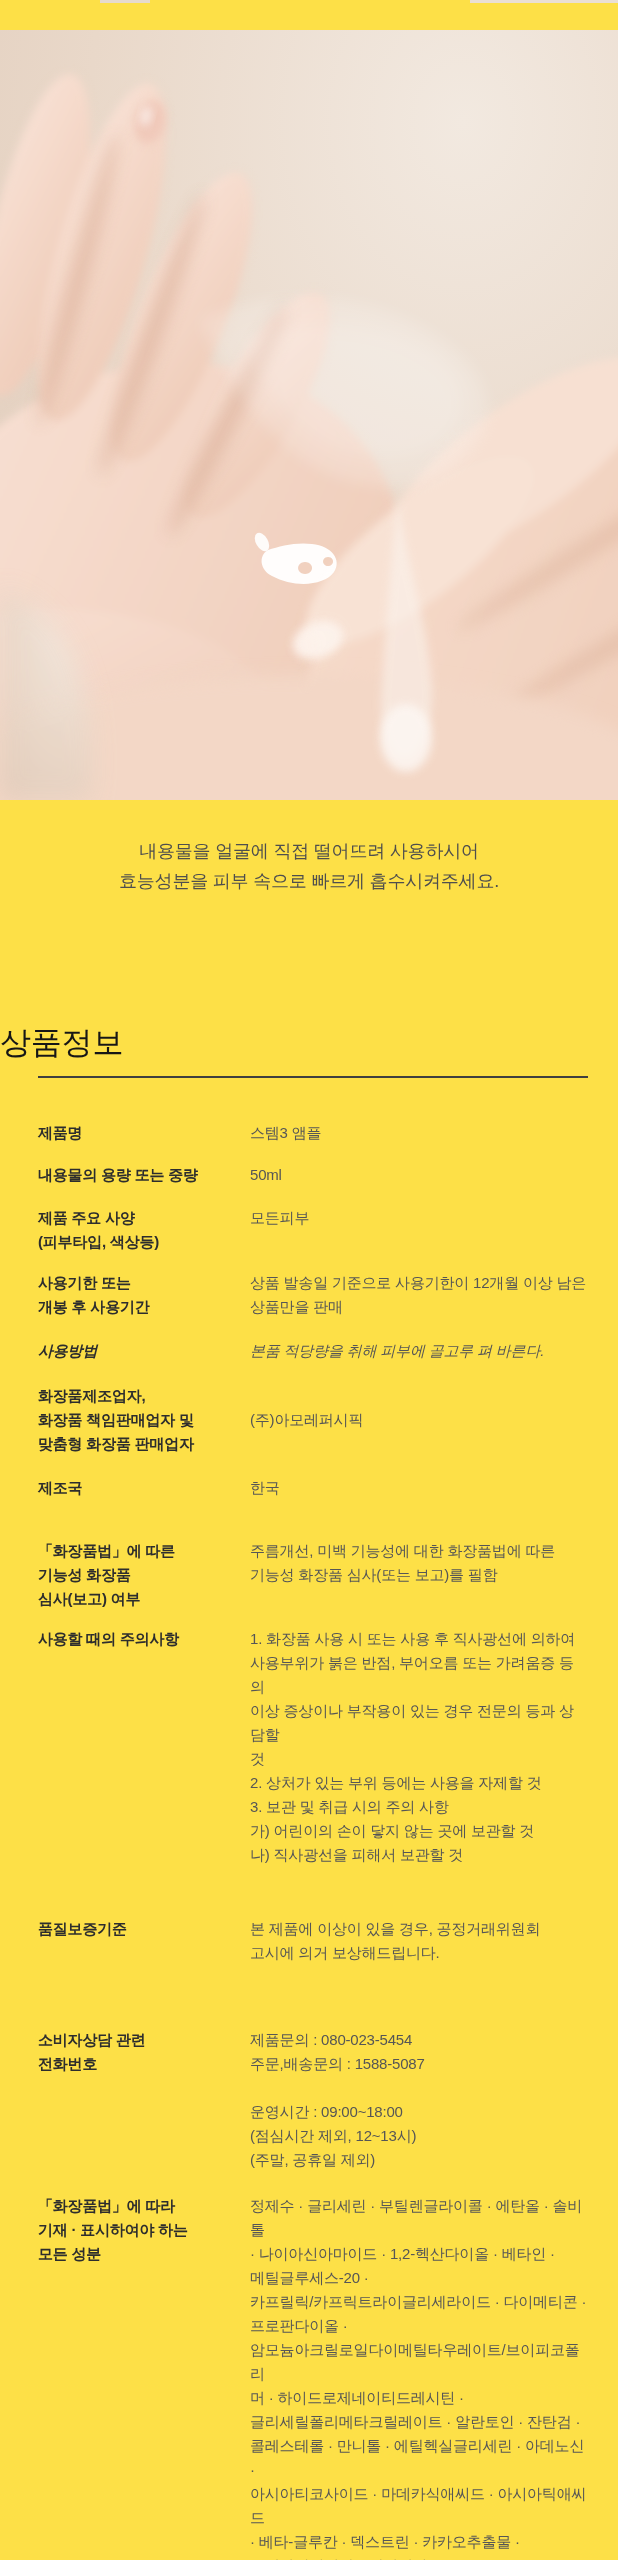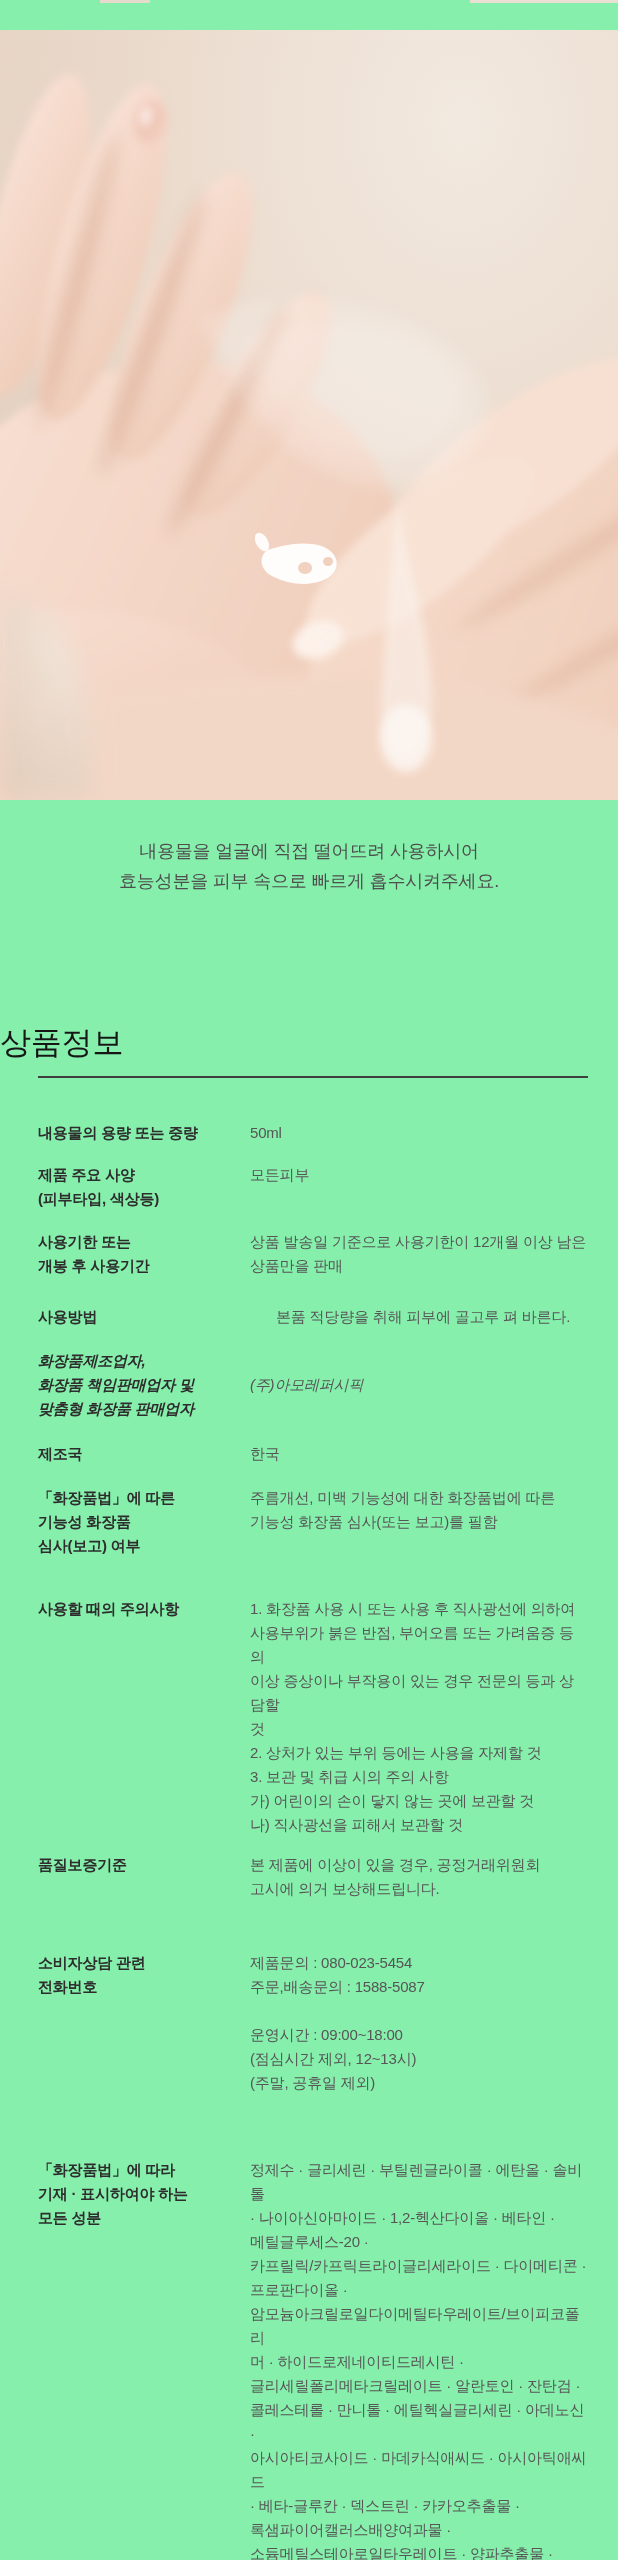--- a/index.html
+++ b/index.html
@@ -7,7 +7,7 @@
     position:relative;
     width:618px;height:2560px;
     margin:0 auto;
-    background:#86efac;
+    background:#fde047;
     overflow:hidden;
     font-family:"Liberation Sans","DejaVu Sans",sans-serif;
     letter-spacing:-0.2px;

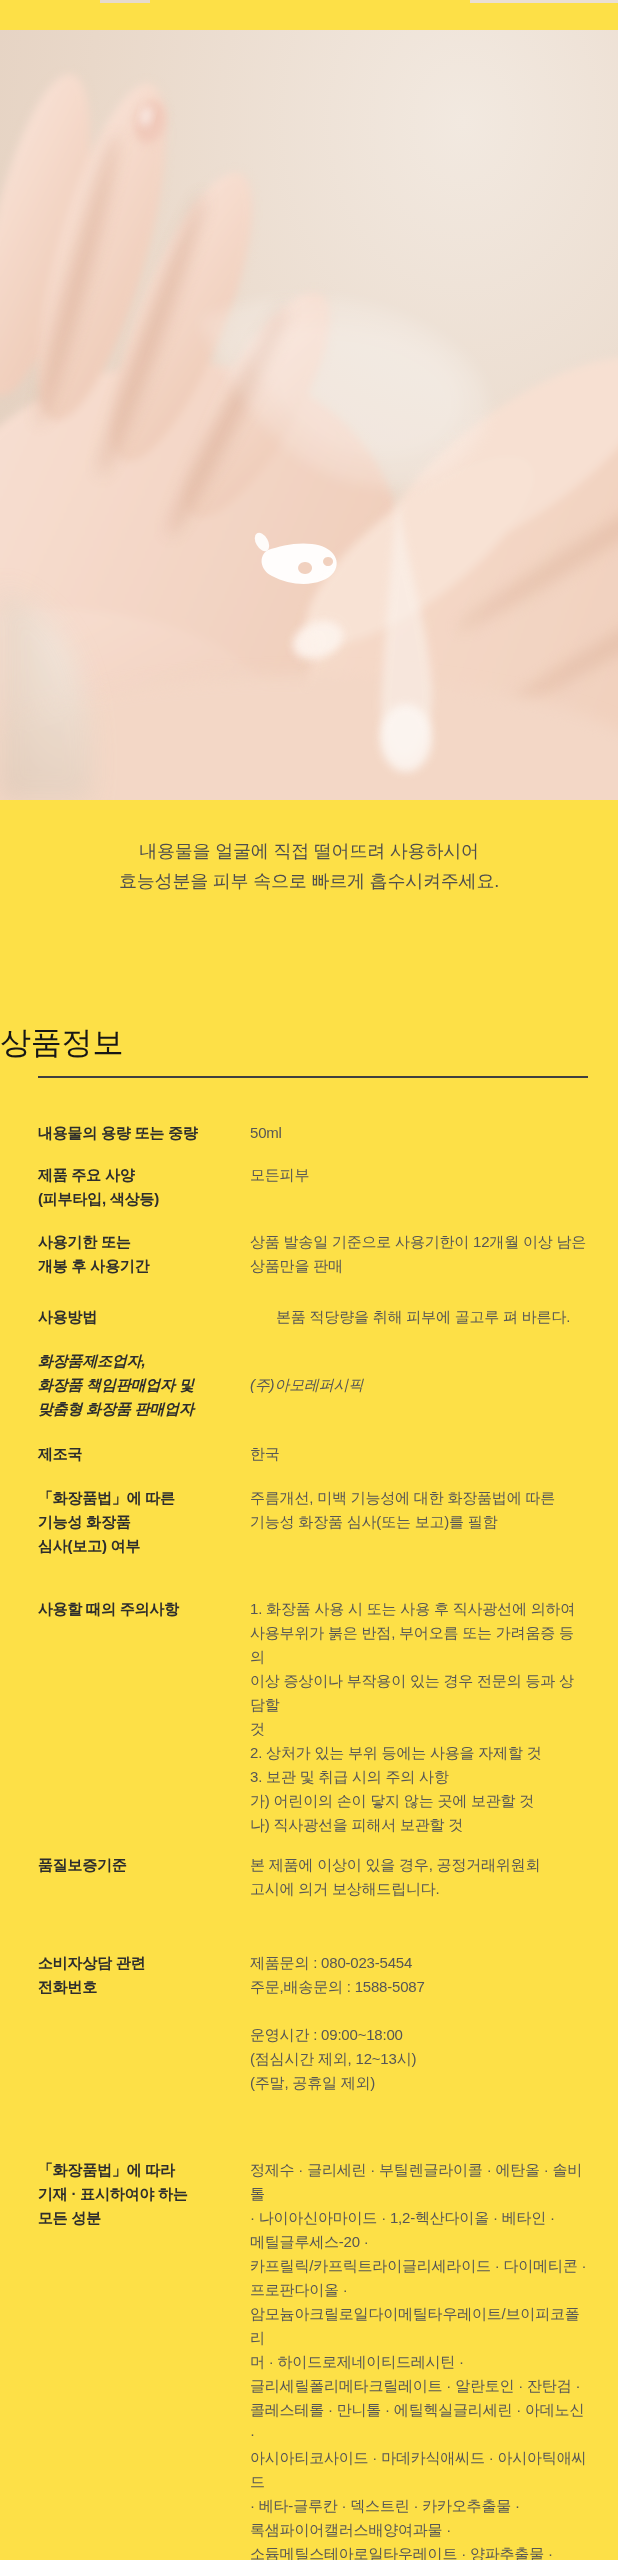--- a/index.html
+++ b/index.html
@@ -172,6 +172,10 @@
 
   <div class="info-table">
       <div class="row">
+        <div class="row-label">제품명</div>
+        <div class="row-value">스템3 앰플</div>
+      </div>
+      <div class="row">
         <div class="row-label">내용물의 용량 또는 중량</div>
         <div class="row-value">50ml</div>
       </div>

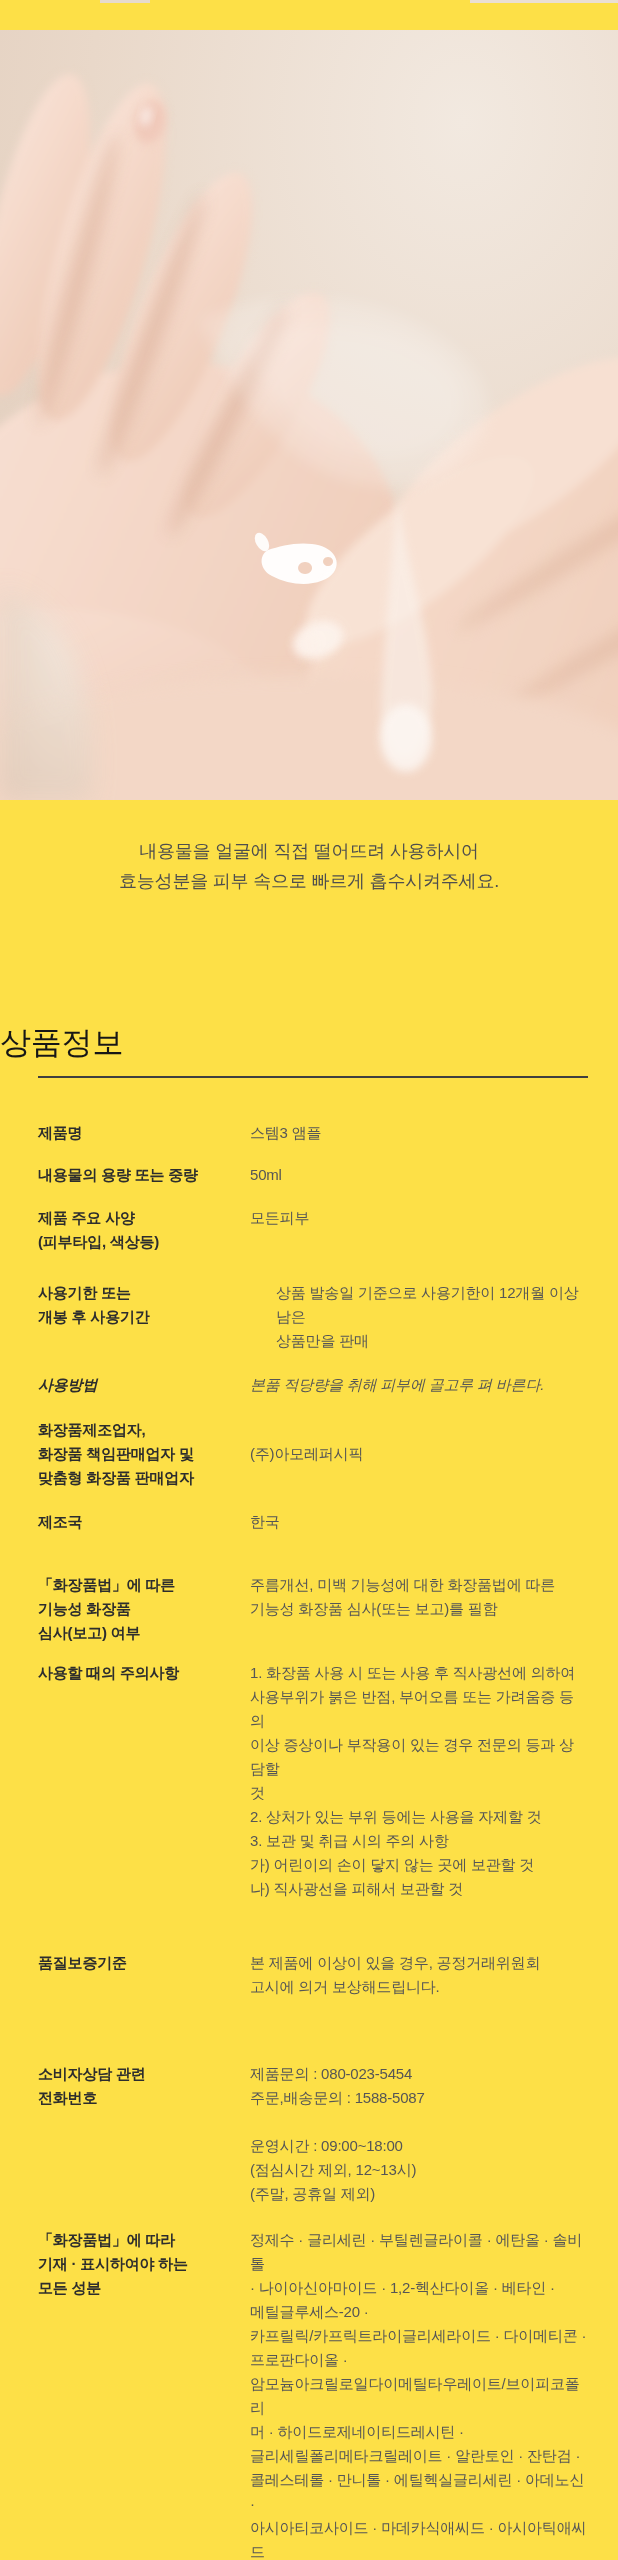--- a/index.html
+++ b/index.html
@@ -65,7 +65,7 @@
   .row:nth-child(1){margin-top:43px;}
   .row:nth-child(2){margin-top:18px;}
   .row:nth-child(3){margin-top:19px;}
-  .row:nth-child(4){margin-top:27px;gap:26px;}
+  .row:nth-child(4){margin-top:17px;}
   .row:nth-child(5){margin-top:20px;font-style:italic;}
   .row:nth-child(6){margin-top:21px;}
   .row:nth-child(7){margin-top:20px;justify-content:space-between;}

